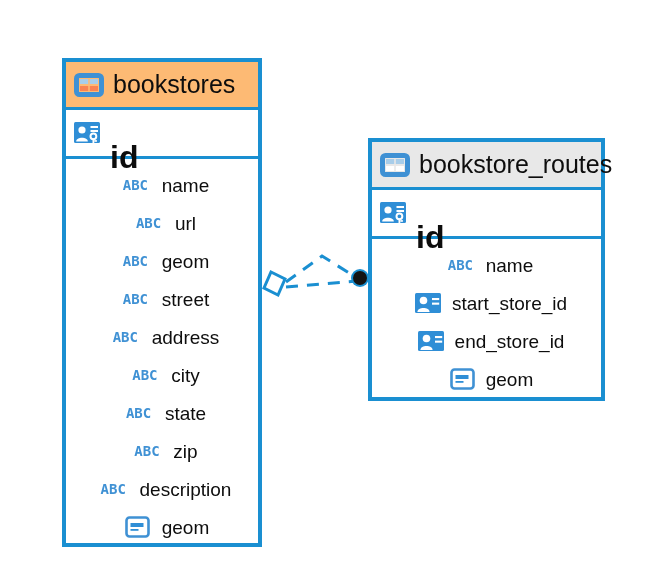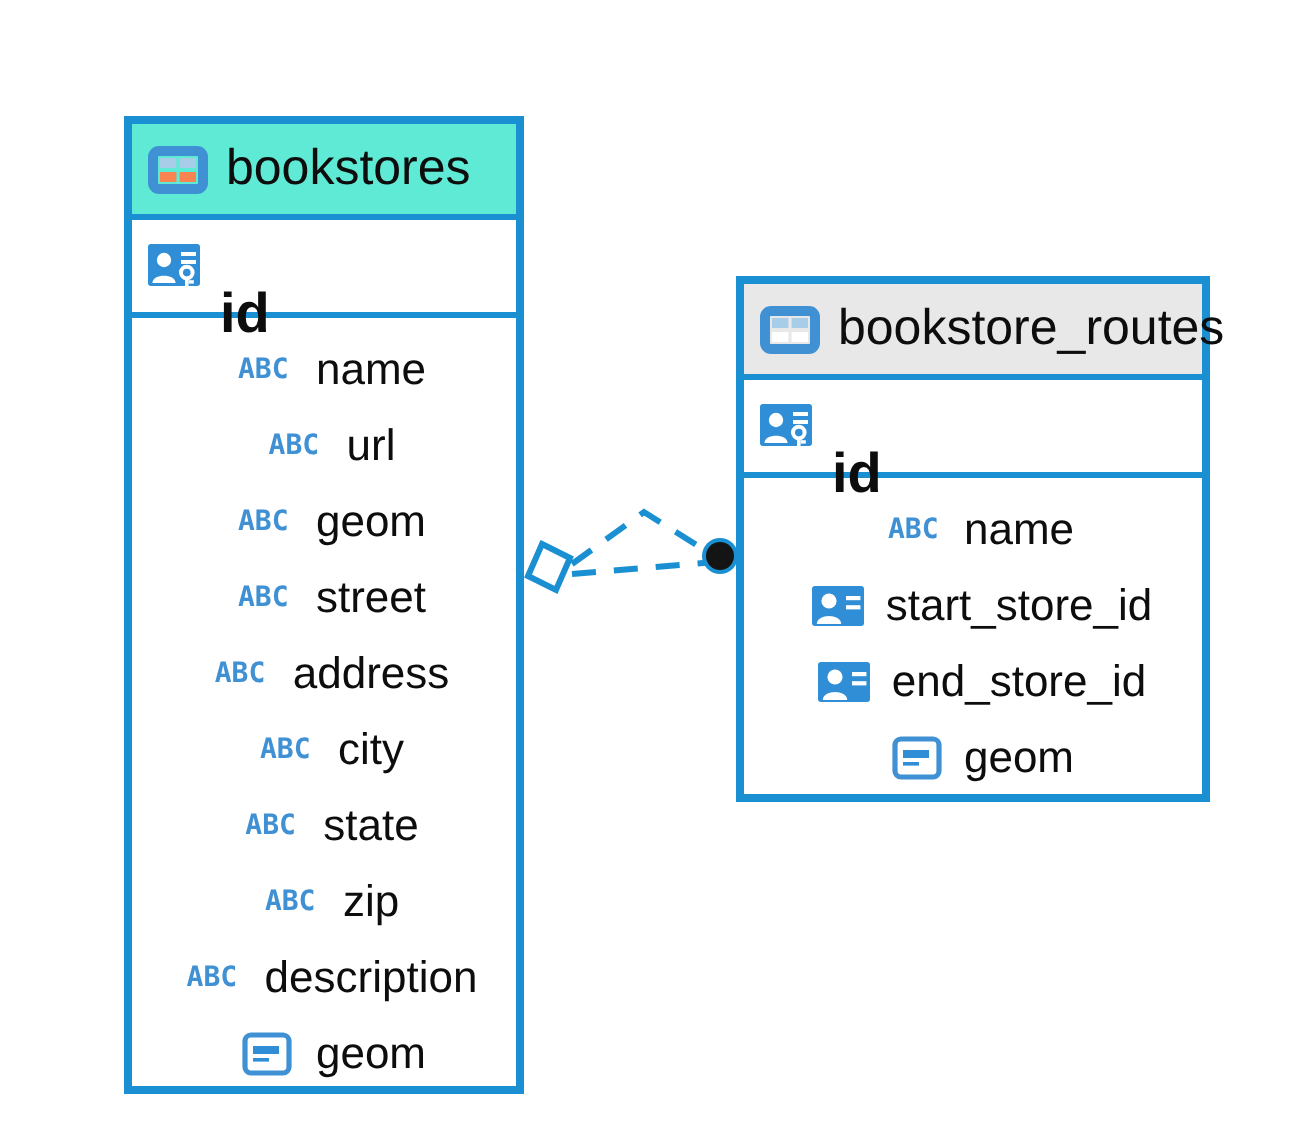--- a/index.html
+++ b/index.html
@@ -51,7 +51,7 @@
     padding: 0 6px 0 8px;
     border-bottom: 3px solid #1a8fd1;
   }
-  #entity-bookstores .entity-header { background: #5eead4; }
+  #entity-bookstores .entity-header { background: #fdba74; }
   #entity-bookstore-routes .entity-header { background: #e8e8e8; }
 
   .entity-title {

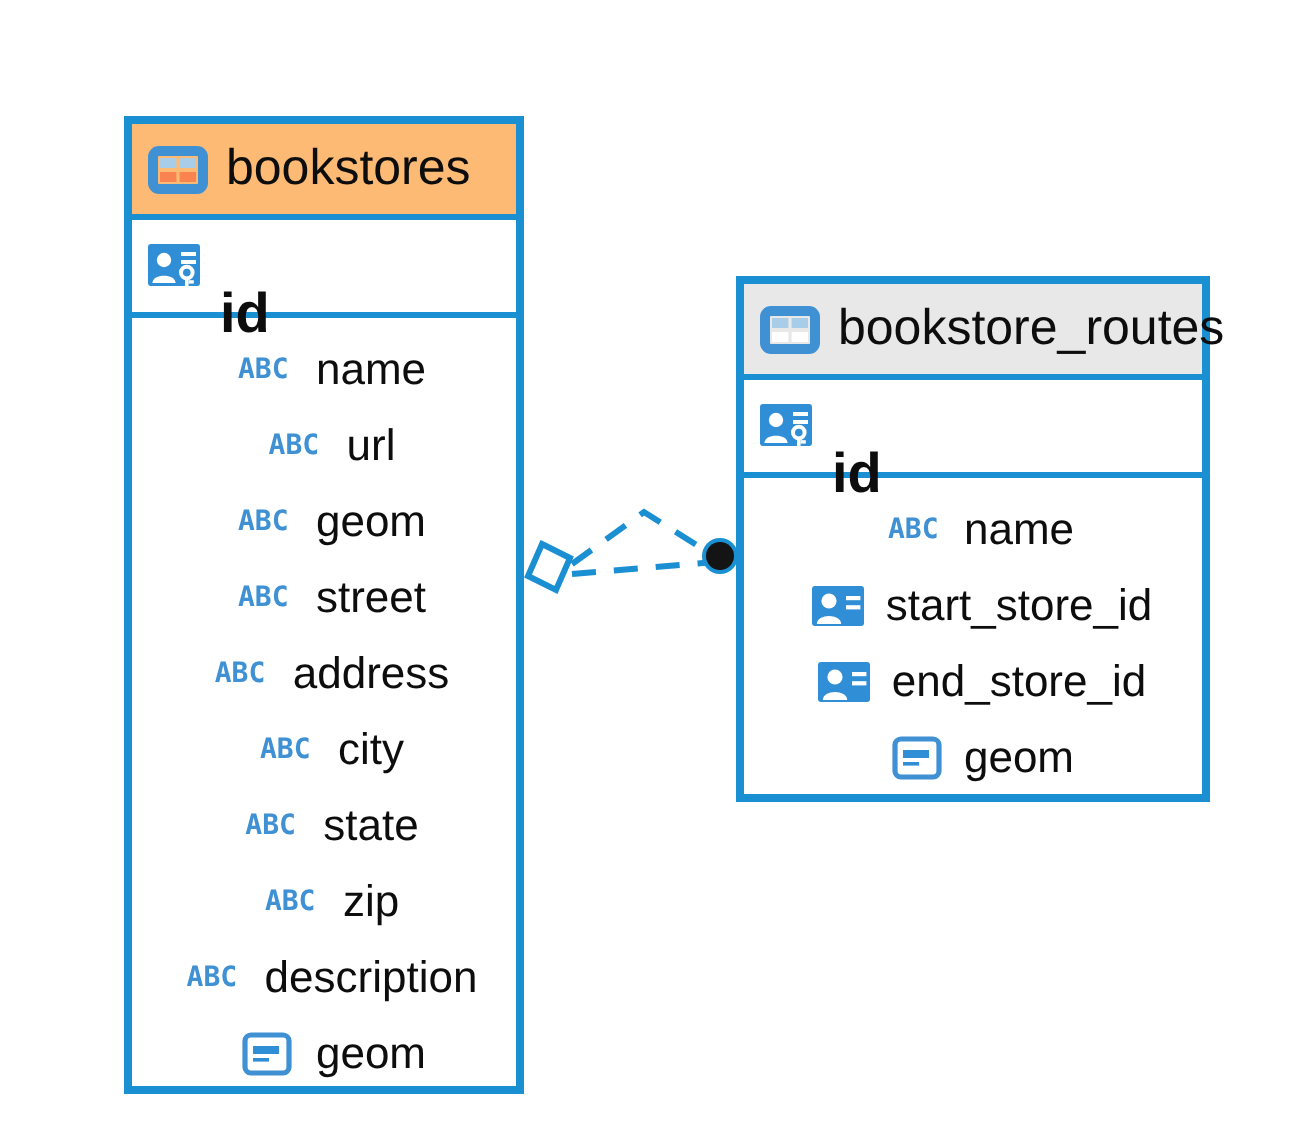--- a/index.html
+++ b/index.html
@@ -73,7 +73,7 @@
     background: #ffffff;
   }
   .pk-label {
-    font-size: 28px;
+    font-size: 32px;
     font-weight: bold;
     color: #0d0d0d;
     margin-left: 7px;

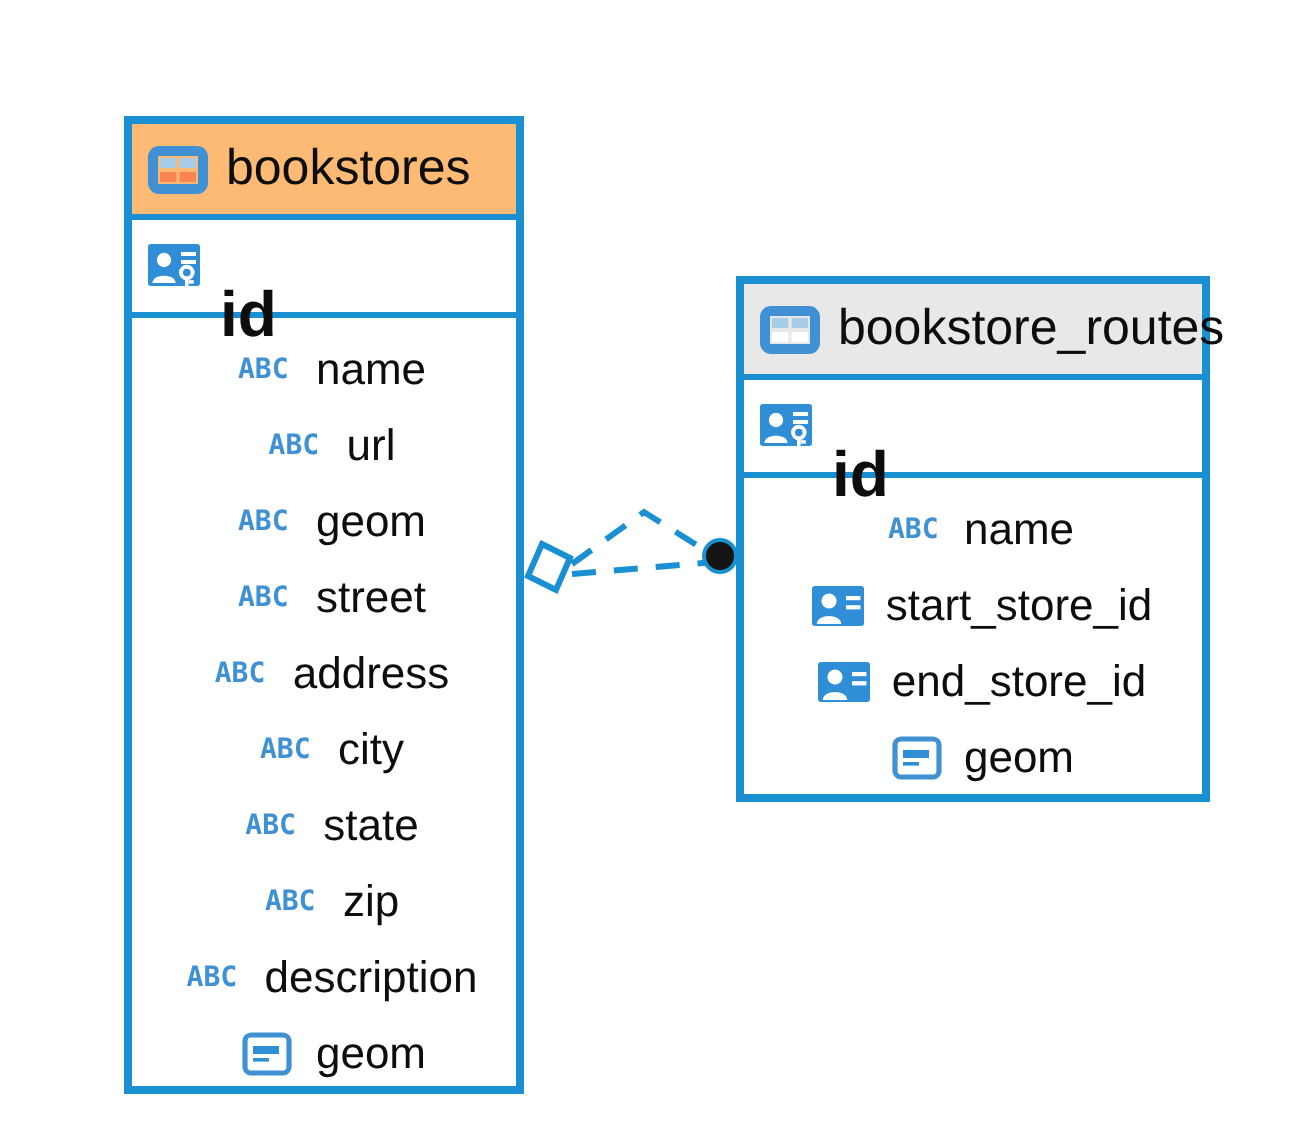--- a/index.html
+++ b/index.html
@@ -94,7 +94,7 @@
     justify-content: center;
   }
   .field-label {
-    font-size: 22px;
+    font-size: 19px;
     color: #0d0d0d;
     margin-left: 9px;
     line-height: 1;

